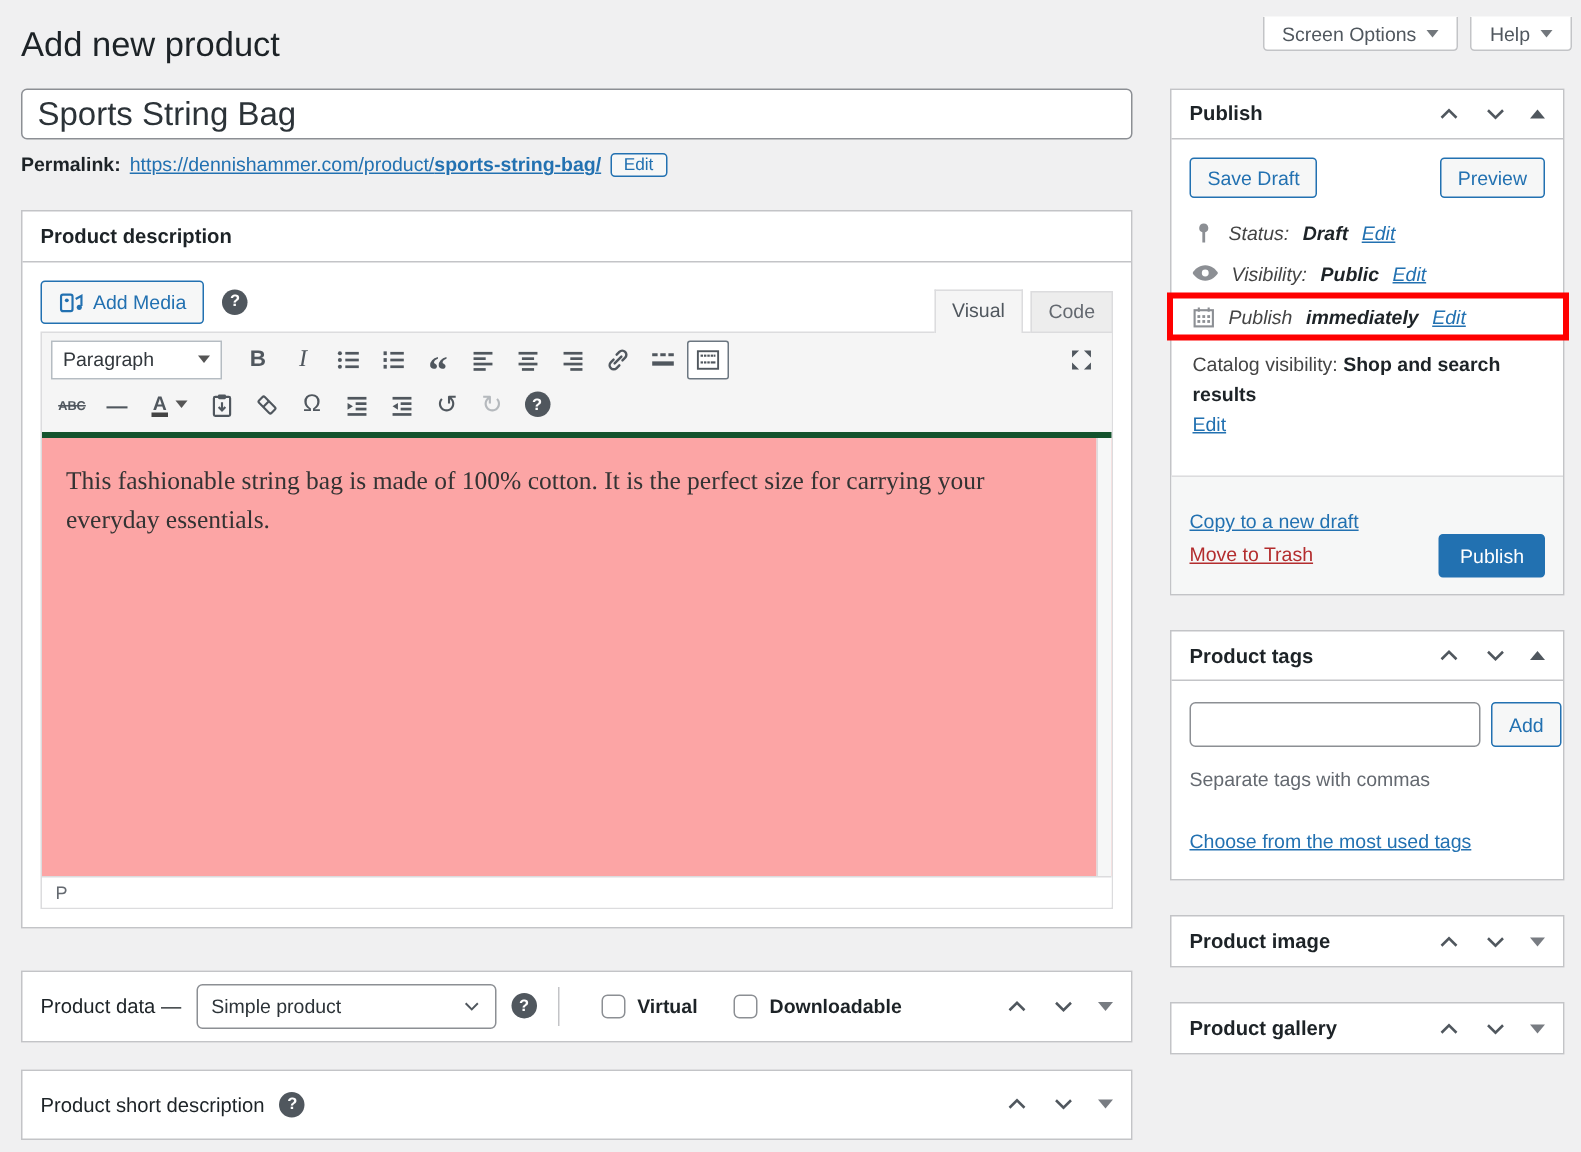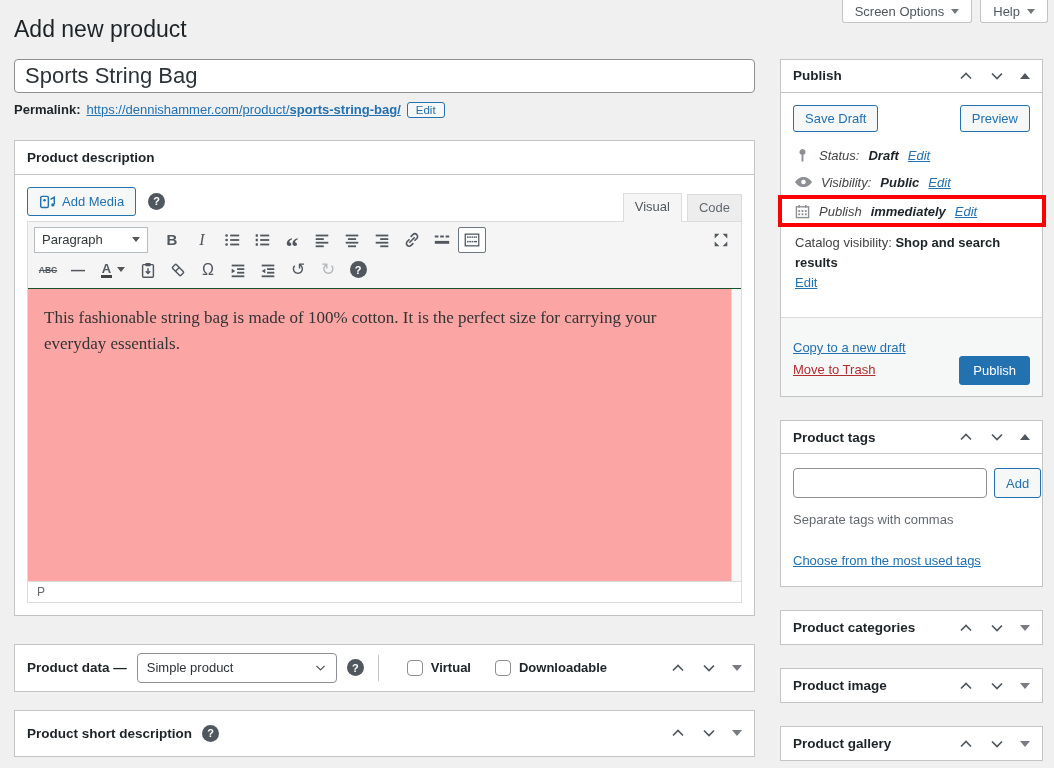--- a/index.html
+++ b/index.html
@@ -8,7 +8,7 @@
   .screen { position:relative; width:1054px; height:768px; overflow:hidden; background:#f0f0f1; }
 
   
-  .top-tabs { position:absolute; top:0; right:6px; display:flex; gap:8px; z-index:3; }
+  .top-tabs { position:absolute; top:11px; right:6px; display:flex; gap:8px; z-index:3; }
   .top-tab { height:23px; background:#fff; border:1px solid #c3c4c7; border-top:none; border-radius:0 0 3px 3px;
              padding:0 12px; font-size:13px; color:#50575e; display:flex; align-items:center; gap:7px; cursor:pointer; }
   .caret-down { width:0; height:0; border-left:4px solid transparent; border-right:4px solid transparent; border-top:5px solid #72777c; }

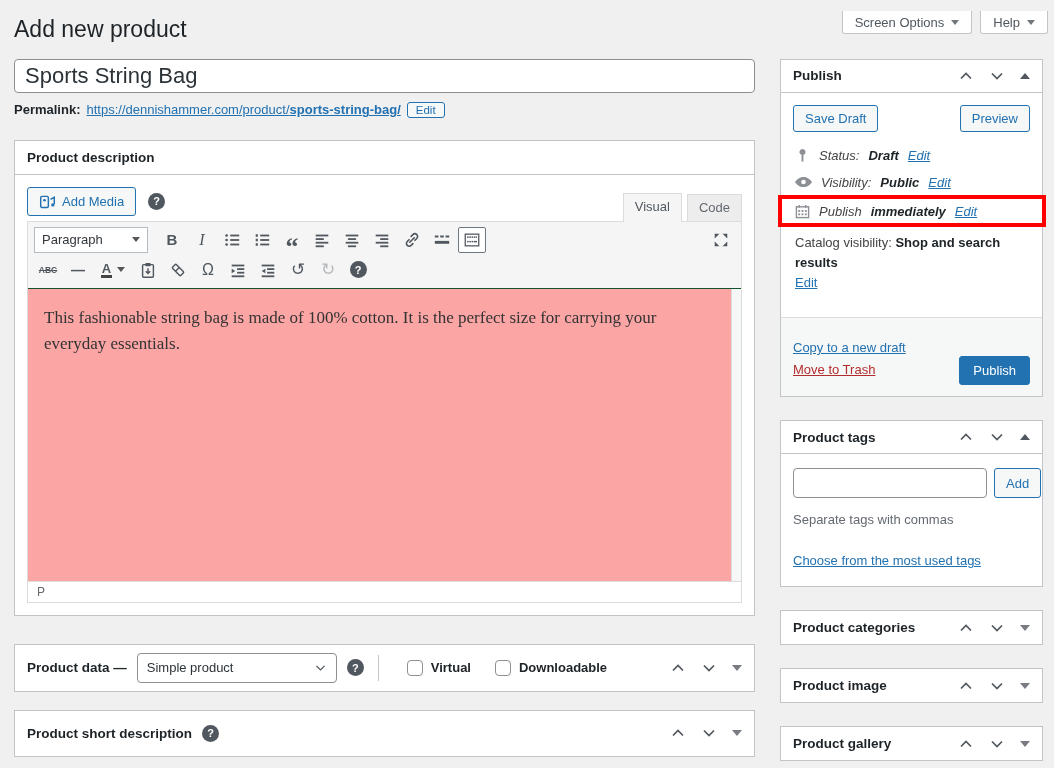--- a/index.html
+++ b/index.html
@@ -56,7 +56,7 @@
             margin-left:5px; cursor:pointer; }
   .wp-tab.active { background:#f5f5f5; border-bottom:none; padding-bottom:8px; color:#50575e; }
   .editor-box { border:1px solid #dcdcde; background:#fff; }
-  .mce-toolbar { background:#f5f5f5; border-bottom:1px solid #14532d; padding:3px 6px; }
+  .mce-toolbar { background:#f5f5f5; border-bottom:4px solid #14532d; padding:3px 6px; }
   .mce-row { display:flex; align-items:center; height:30px; gap:2px; }
   .tbtn { width:28px; height:26px; display:flex; align-items:center; justify-content:center; color:#50575e;
           border:1px solid transparent; border-radius:2px; cursor:pointer; flex:none; }

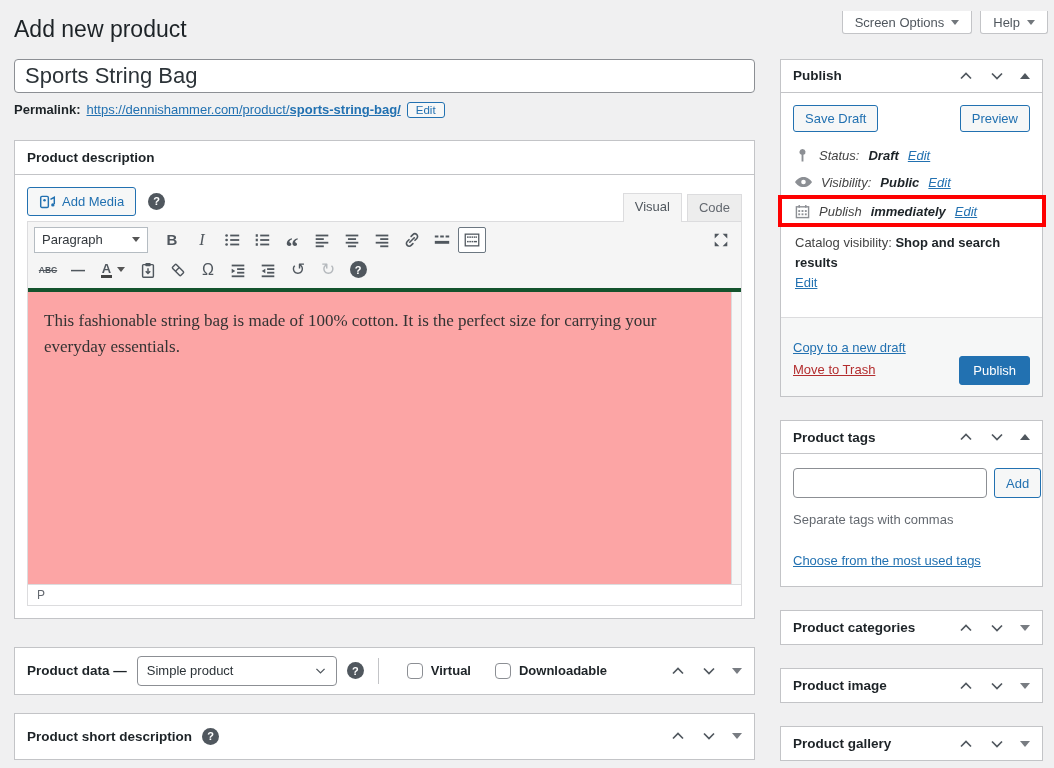--- a/index.html
+++ b/index.html
@@ -477,20 +477,6 @@
         </div>
       </div>
 
-      <div class="side-postbox">
-        <div class="side-header noline">
-          <span class="postbox-title">Product categories</span>
-          <span class="header-icons">
-            <svg class="chev" width="16" height="16" viewBox="0 0 16 16">
-                <polyline points="3,10.5 8,5.5 13,10.5" fill="none" stroke="#50575e" stroke-width="1.7"></polyline>
-              </svg>
-            <svg class="chev" width="16" height="16" viewBox="0 0 16 16">
-                <polyline points="3,5.5 8,10.5 13,5.5" fill="none" stroke="#50575e" stroke-width="1.7"></polyline>
-              </svg>
-            <span class="tri down"></span>
-          </span>
-        </div>
-      </div>
 
       <div class="side-postbox">
         <div class="side-header noline">

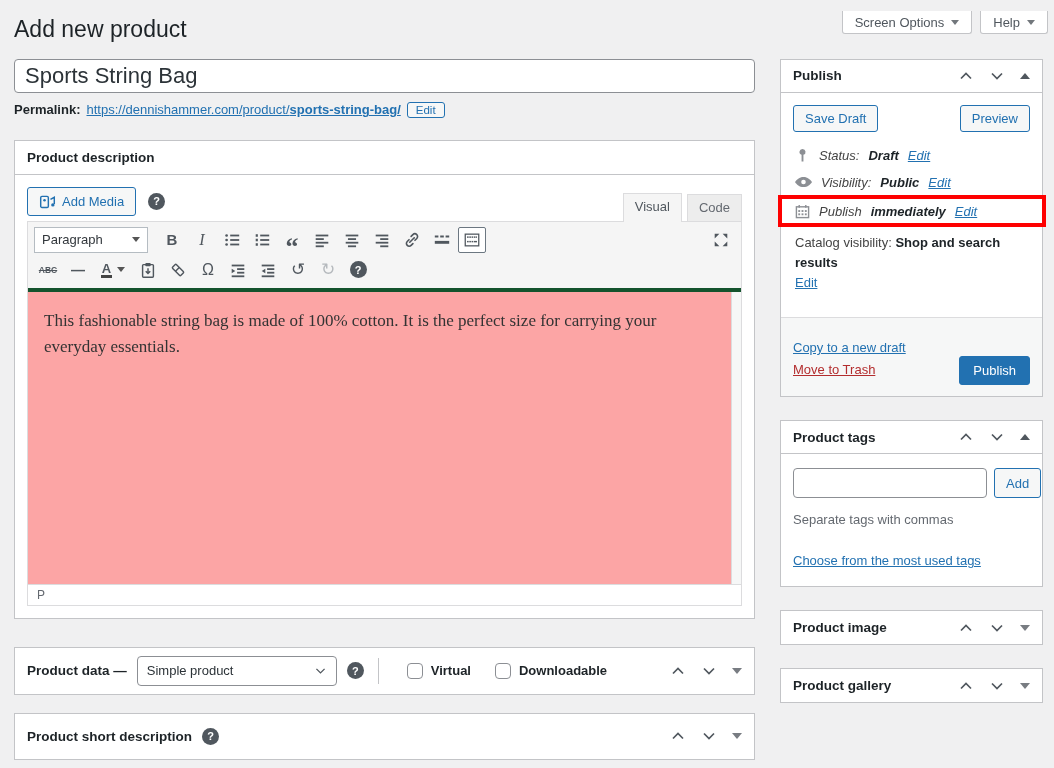--- a/index.html
+++ b/index.html
@@ -84,7 +84,7 @@
 
   
   .inline-header { display:flex; align-items:center; padding:8px 12px; gap:10px; min-height:45px; }
-  .inline-title { font-size:13.5px; font-weight:bold; color:#1d2327; white-space:nowrap; }
+  .inline-title { font-size:13.5px; font-weight:normal; color:#1d2327; white-space:nowrap; }
   .wpselect { display:flex; align-items:center; justify-content:space-between; min-width:200px; height:30px; background:#fff;
               border:1px solid #8c8f94; border-radius:4px; padding:0 9px; font-size:13px; color:#2c3338; cursor:pointer; }
   .vdiv { width:1px; height:26px; background:#c3c4c7; margin:0 4px; }

